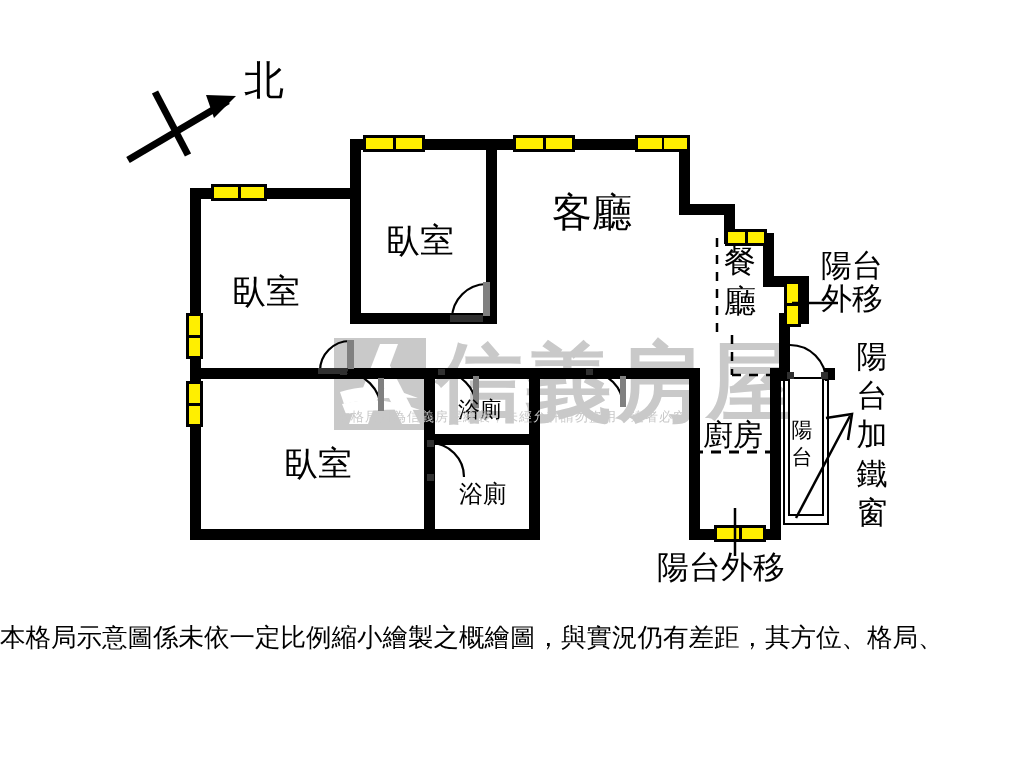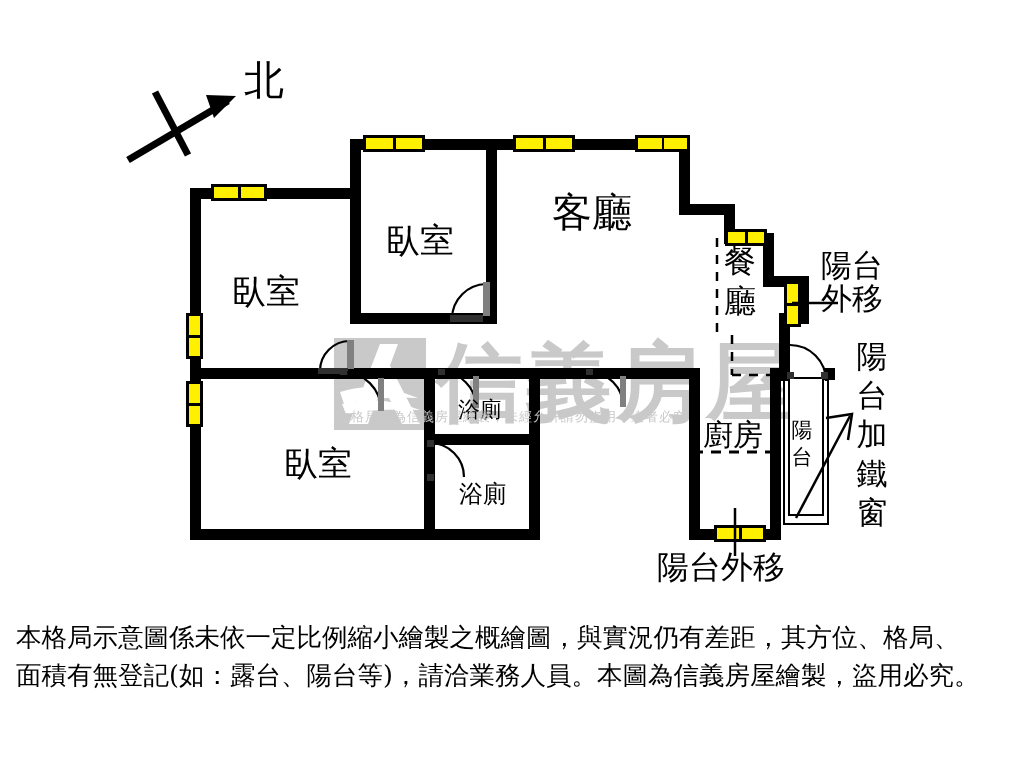--- a/index.html
+++ b/index.html
@@ -29,7 +29,7 @@
   }
   .disclaimer-block {
     position: absolute;
-    left: 16px;
+    left: 0px;
     top: 618px;
     width: 876px;
     font-family: "DejaVu Serif", "Liberation Serif", serif;

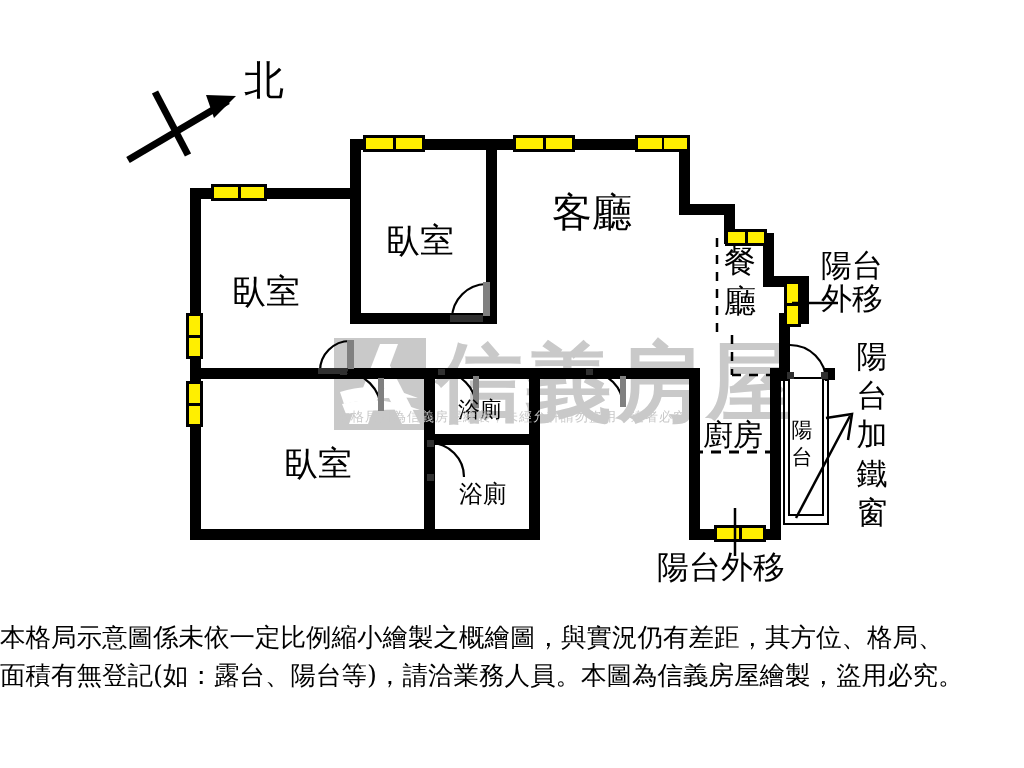--- a/index.html
+++ b/index.html
@@ -280,7 +280,6 @@
 
   <div class="disclaimer-block">
     <span class="disclaimer-line">本格局示意圖係未依一定比例縮小繪製之概繪圖，與實況仍有差距，其方位、格局、</span>
-    <span class="disclaimer-line">面積有無登記(如：露台、陽台等)，請洽業務人員。本圖為信義房屋繪製，盜用必究。</span>
   </div>
 
 </div>

